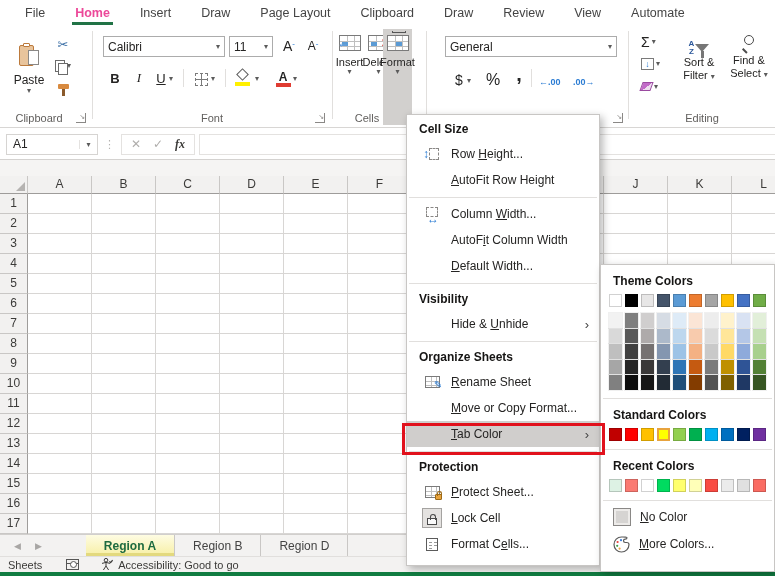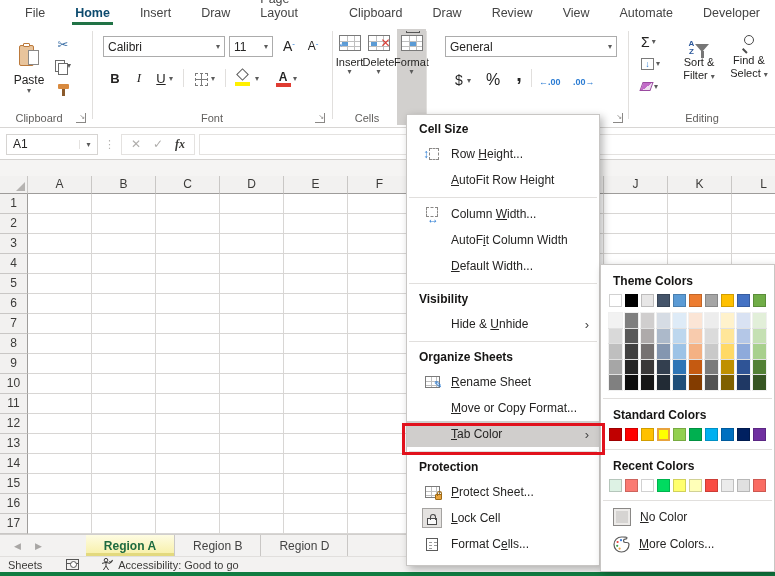--- a/index.html
+++ b/index.html
@@ -10,7 +10,7 @@
   
   #tabrow { position:absolute; left:0; top:0; width:775px; height:27px; background:#fff; display:flex; align-items:flex-end; padding-left:10px; }
   #tabrow .rtab { padding:5px 15px 7px 15px; font-size:12.5px; color:#444; cursor:default; position:relative; }
-  #tabrow .rtab.active { color:#0c4a6e; font-weight:700; }
+  #tabrow .rtab.active { color:#ec4899; font-weight:700; }
   #tabrow .rtab.active::after { content:""; position:absolute; left:12px; right:12px; bottom:2px; height:3px; background:#217346; }
 
   

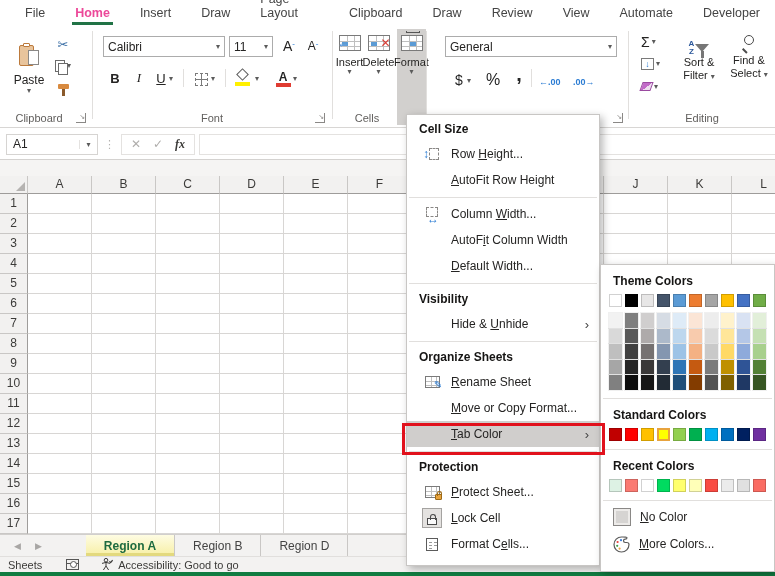--- a/index.html
+++ b/index.html
@@ -187,7 +187,6 @@
     <div class="rtab">Review</div>
     <div class="rtab">View</div>
     <div class="rtab">Automate</div>
-    <div class="rtab">Developer</div>
   </div>
 
 <div id="ribbon">

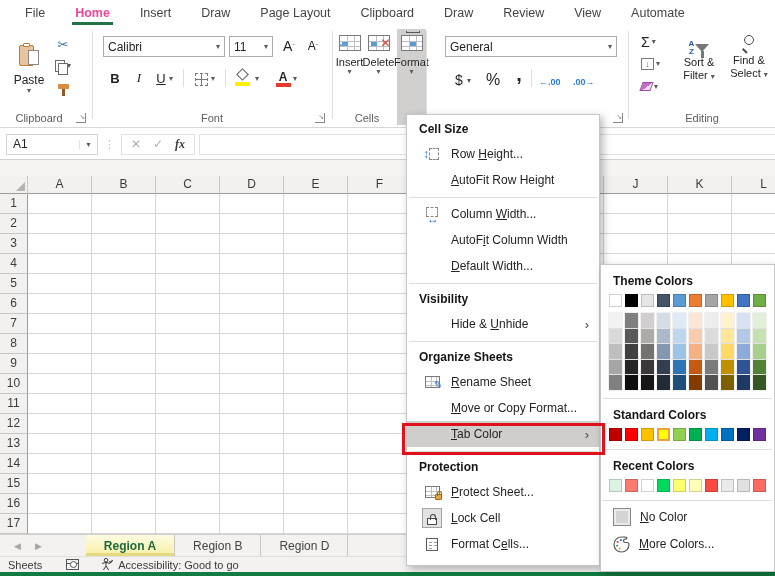--- a/index.html
+++ b/index.html
@@ -279,7 +279,7 @@
       <span class="lbl">Delete</span>
       <span class="chev">▾</span>
     </div>
-    <div class="cells-btn hl" style="left:64px;">
+    <div class="cells-btn hl" style="left:50px;">
       <span class="grid-ico fmt">
           <span class="topbar"></span>
           <span class="bluecell"></span>

